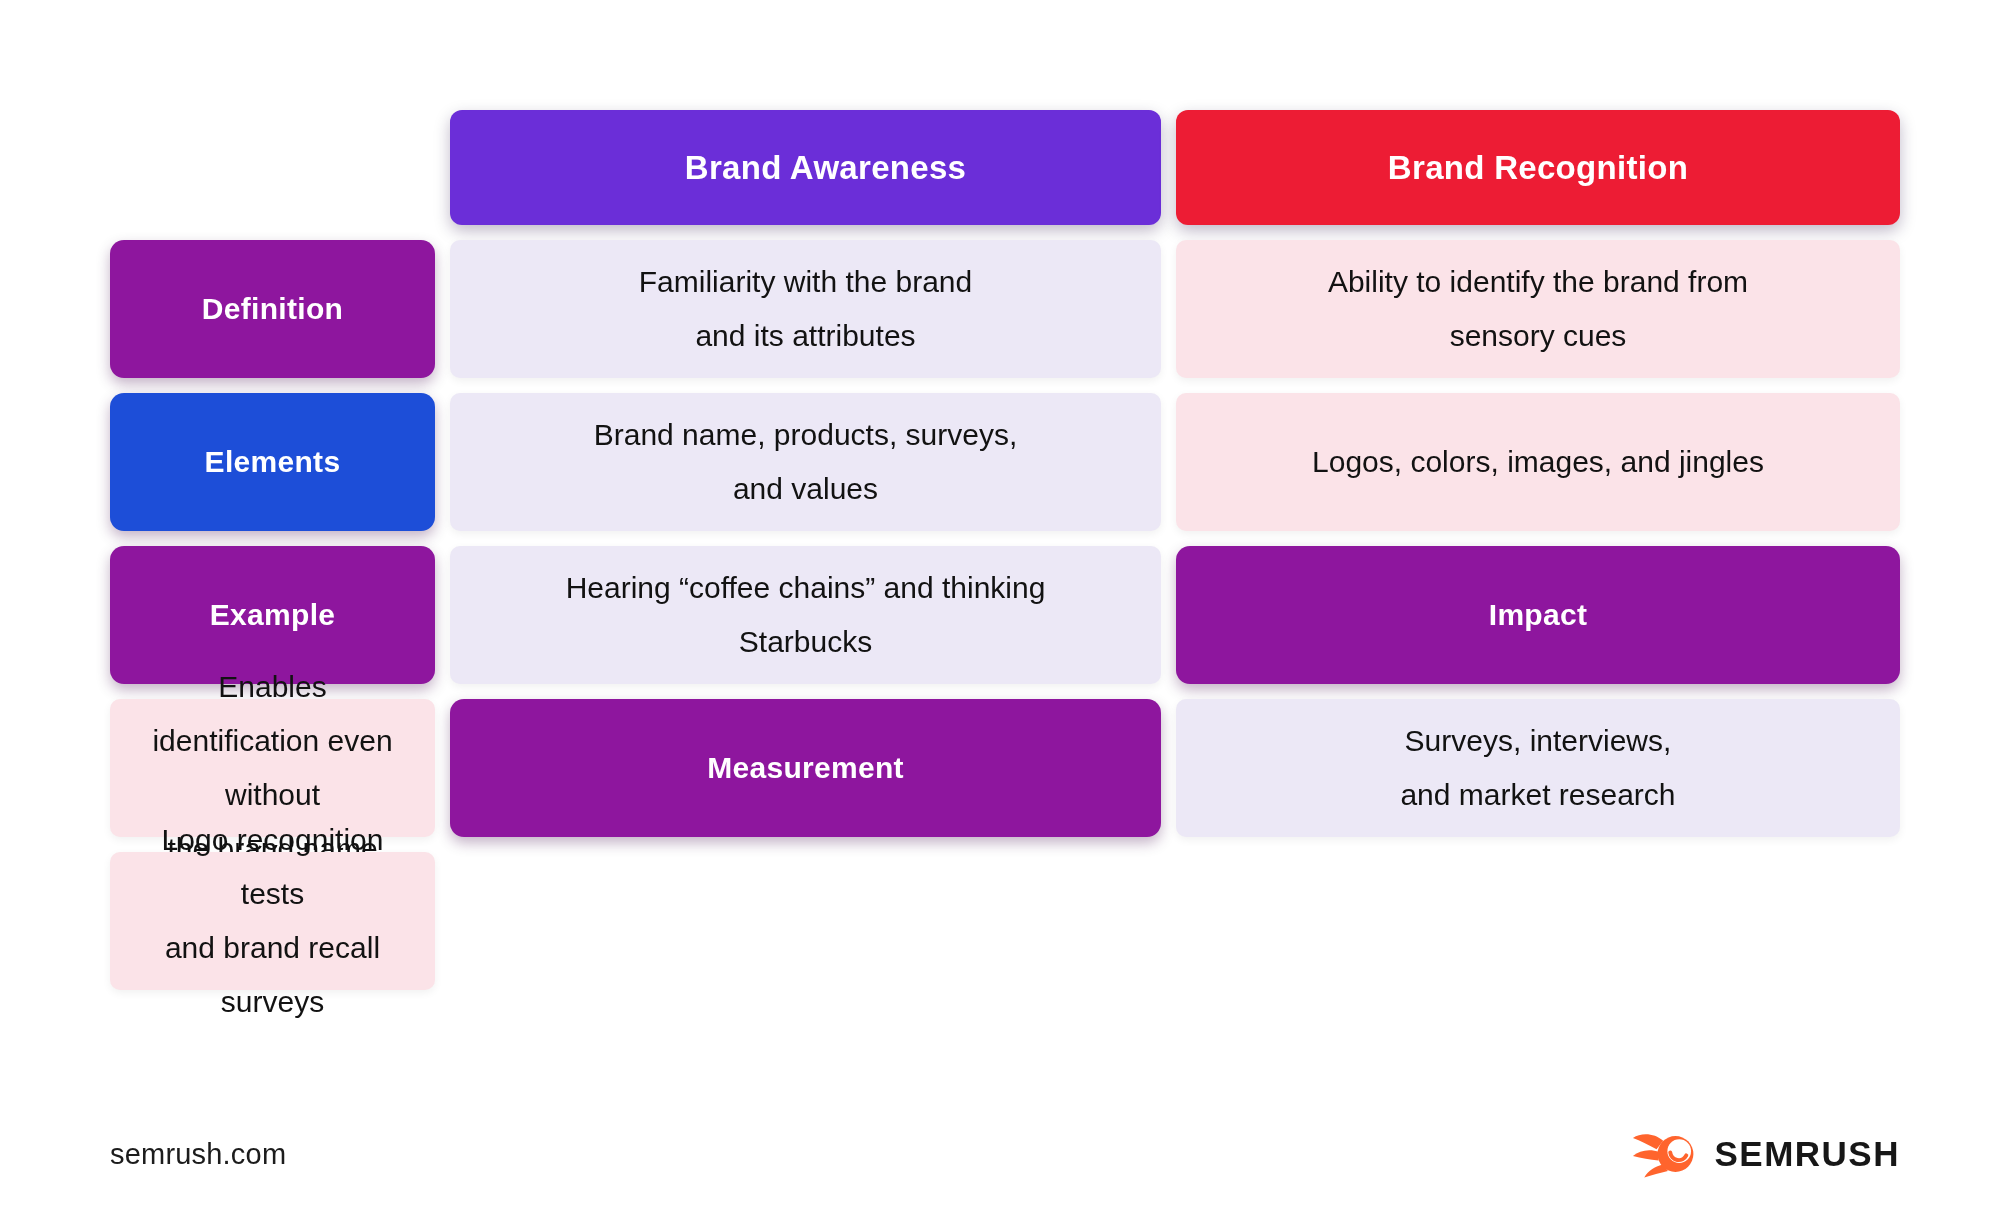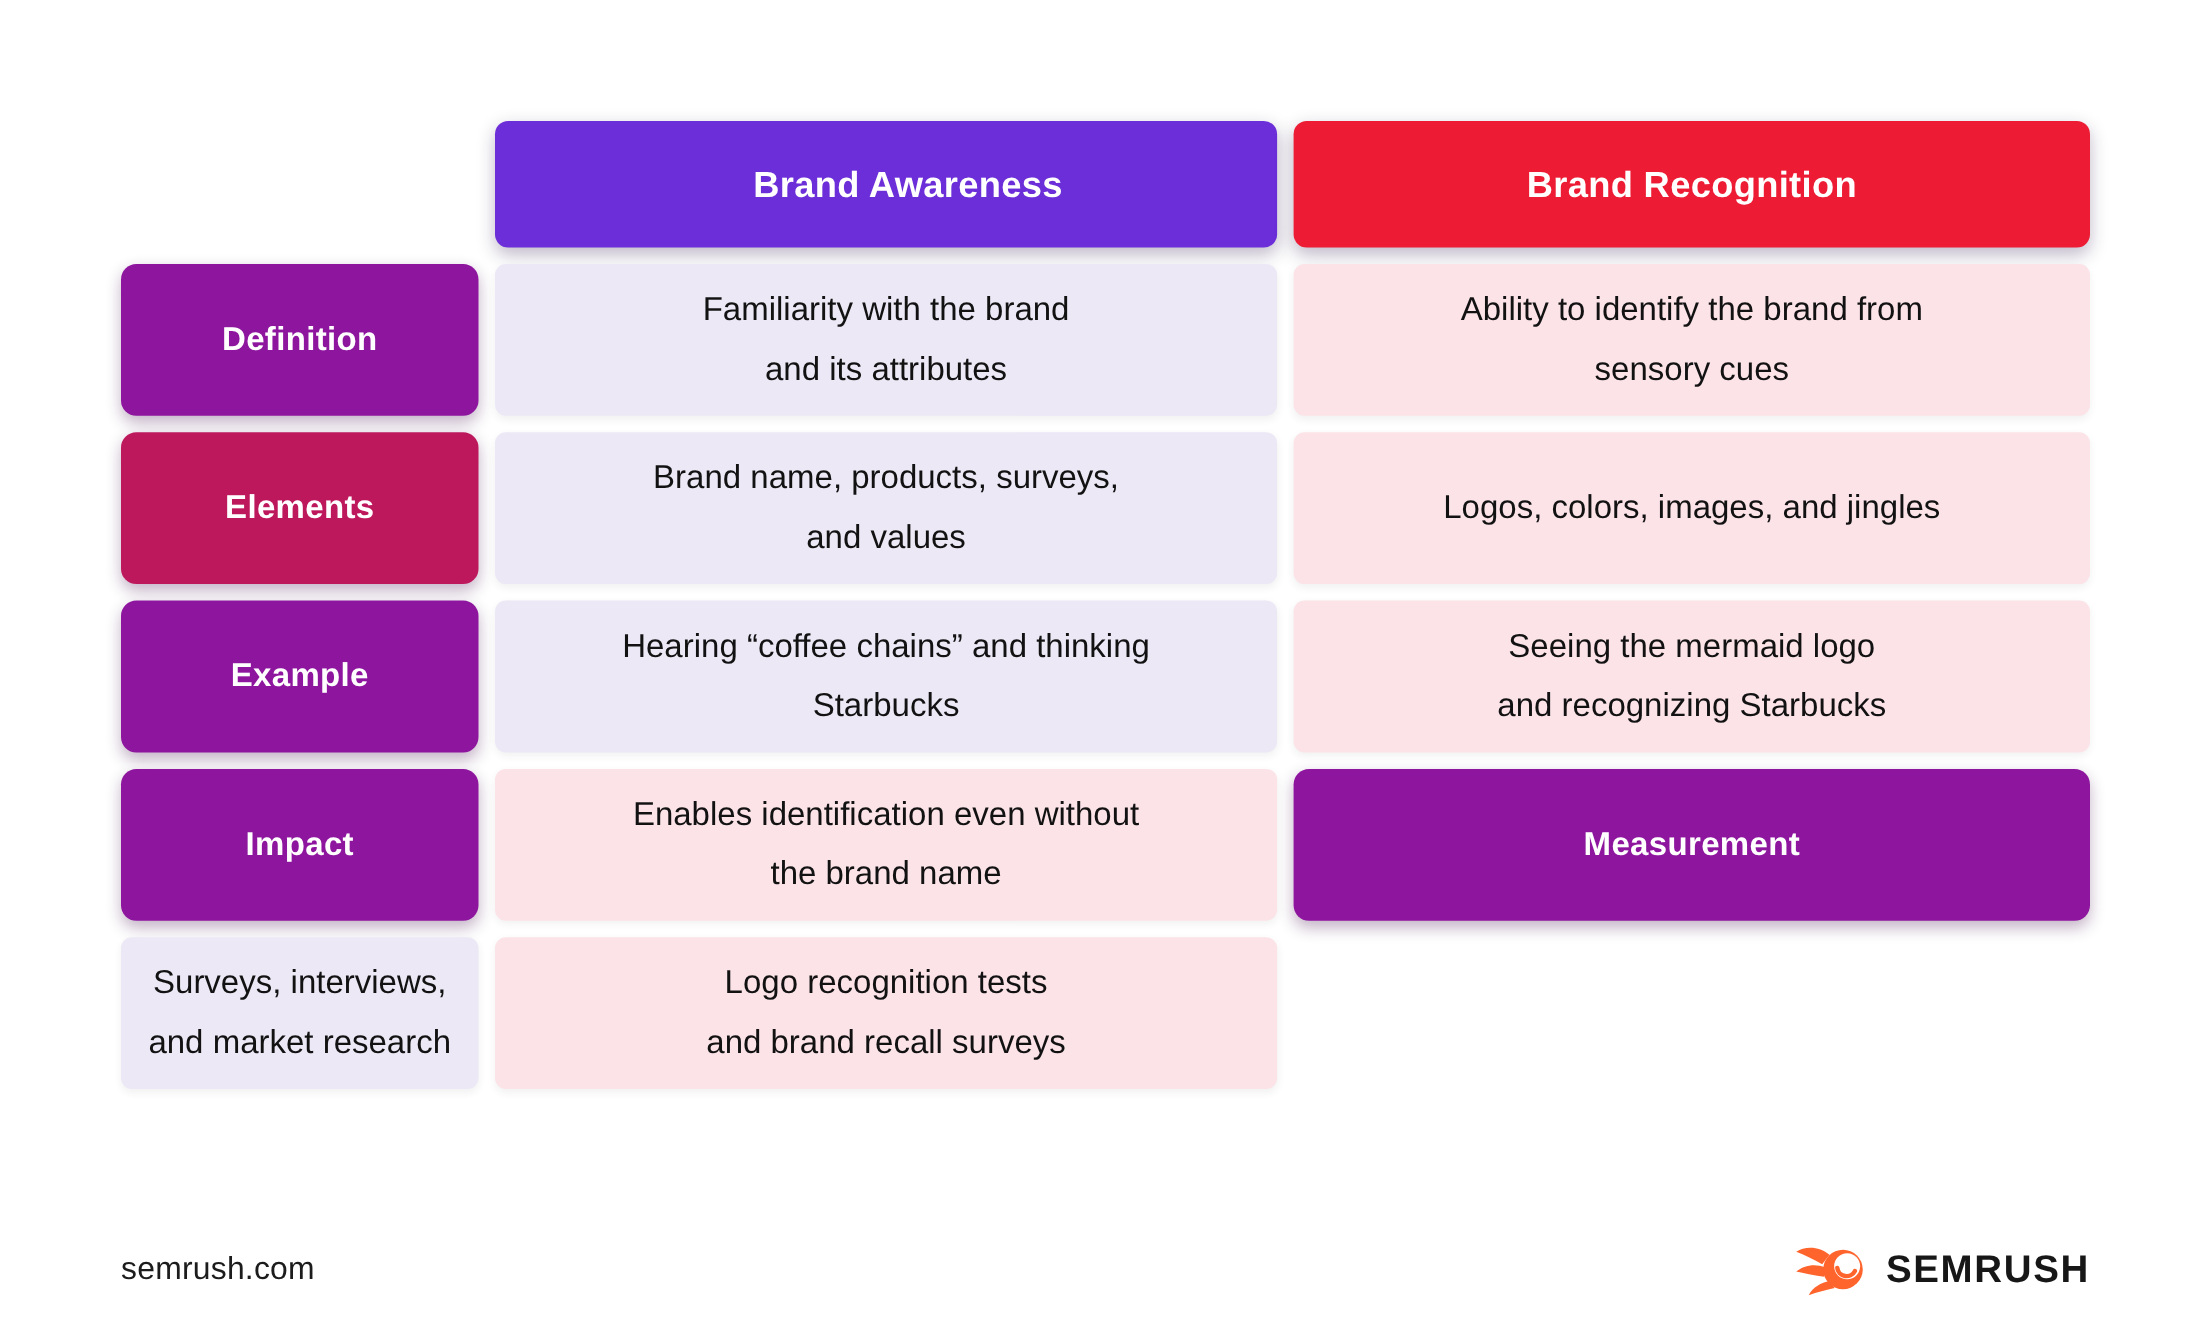--- a/index.html
+++ b/index.html
@@ -84,7 +84,7 @@
     <div class="cell" style="background: rgb(251, 227, 232);">Ability to identify the brand from
 sensory cues</div>
 
-    <div class="row-header" style="background: #be185d;">Elements</div>
+    <div class="row-header" style="background: #1d4ed8;">Elements</div>
     <div class="cell" style="background: rgb(236, 232, 246);">Brand name, products, surveys,
 and values</div>
     <div class="cell" style="background: rgb(251, 227, 232);">Logos, colors, images, and jingles</div>

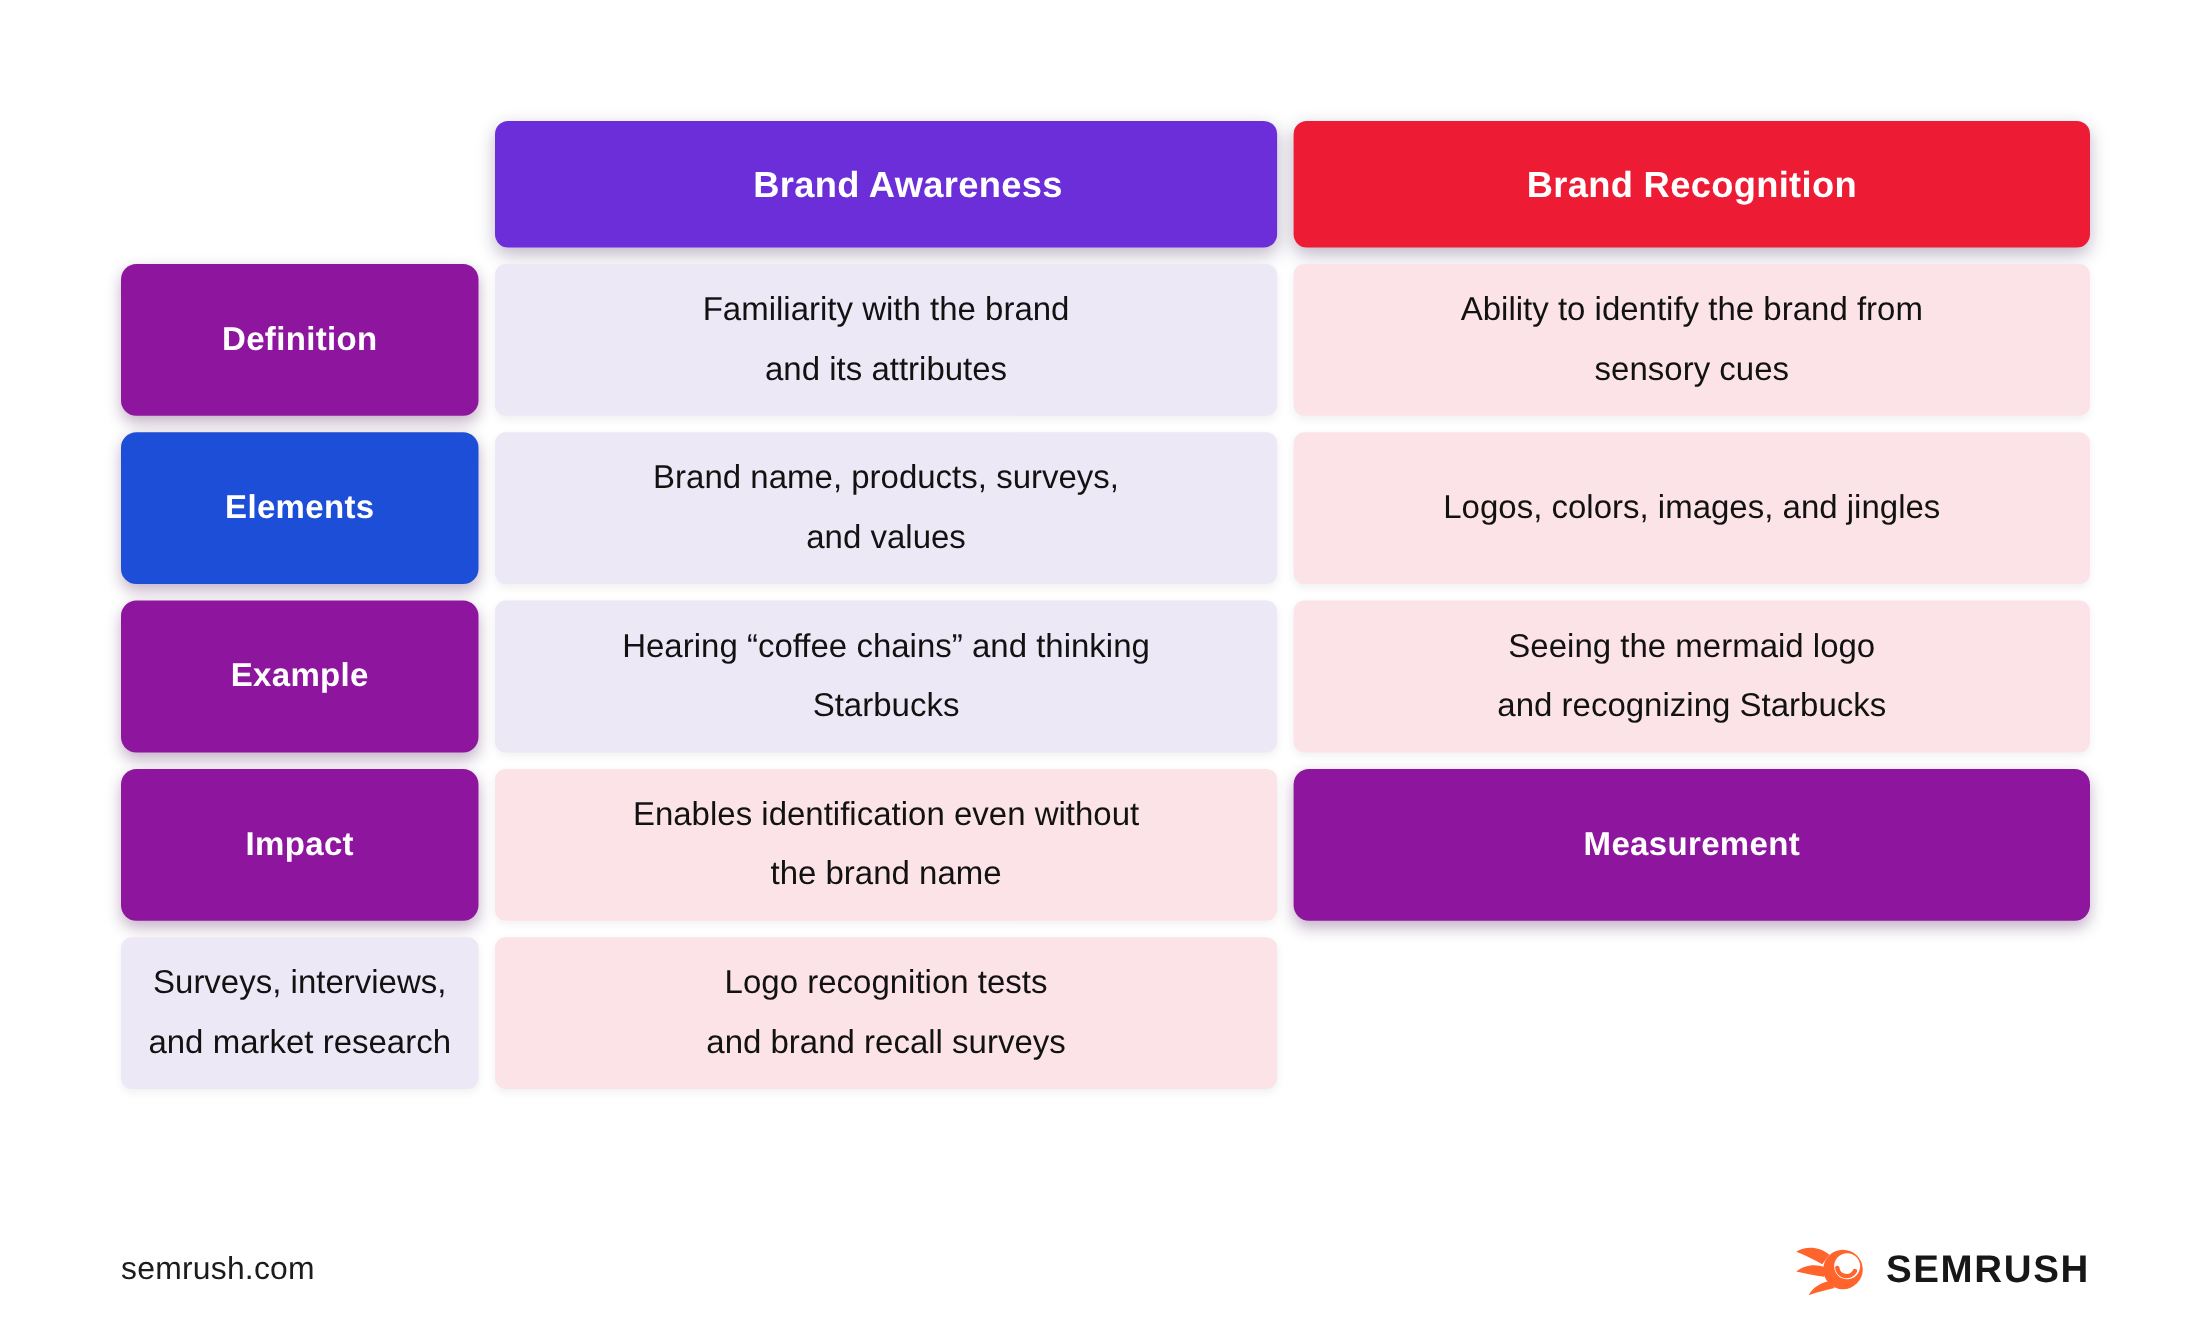--- a/index.html
+++ b/index.html
@@ -92,8 +92,6 @@
     <div class="row-header" style="background: rgb(142, 22, 158);">Example</div>
     <div class="cell" style="background: rgb(236, 232, 246);">Hearing “coffee chains” and thinking
 Starbucks</div>
-    <div class="cell" style="background: rgb(251, 227, 232);">Seeing the mermaid logo
-and recognizing Starbucks</div>
 
     <div class="row-header" style="background: rgb(142, 22, 158);">Impact</div>
     <div class="cell" style="background: rgb(251, 227, 232);">Enables identification even without

